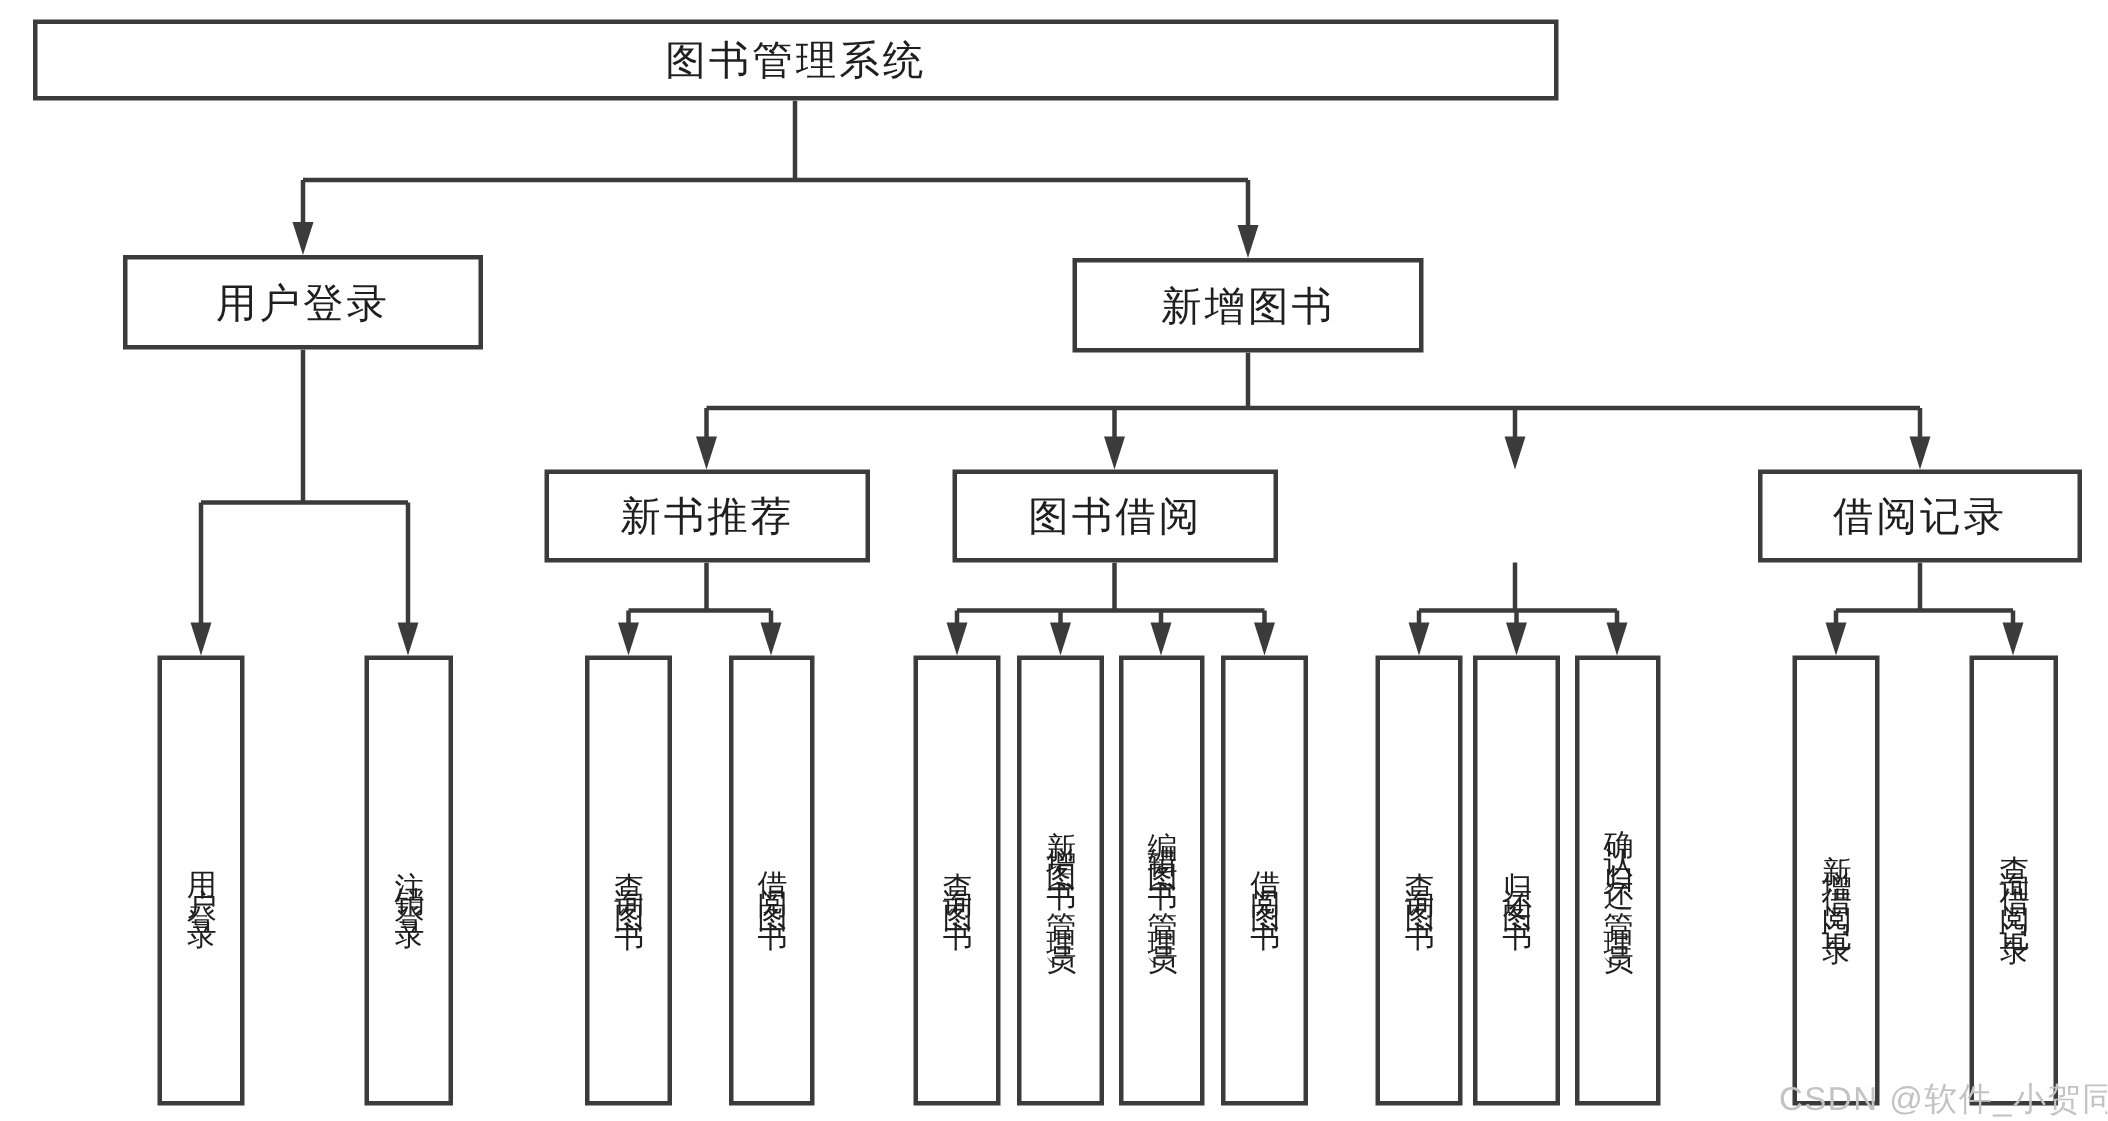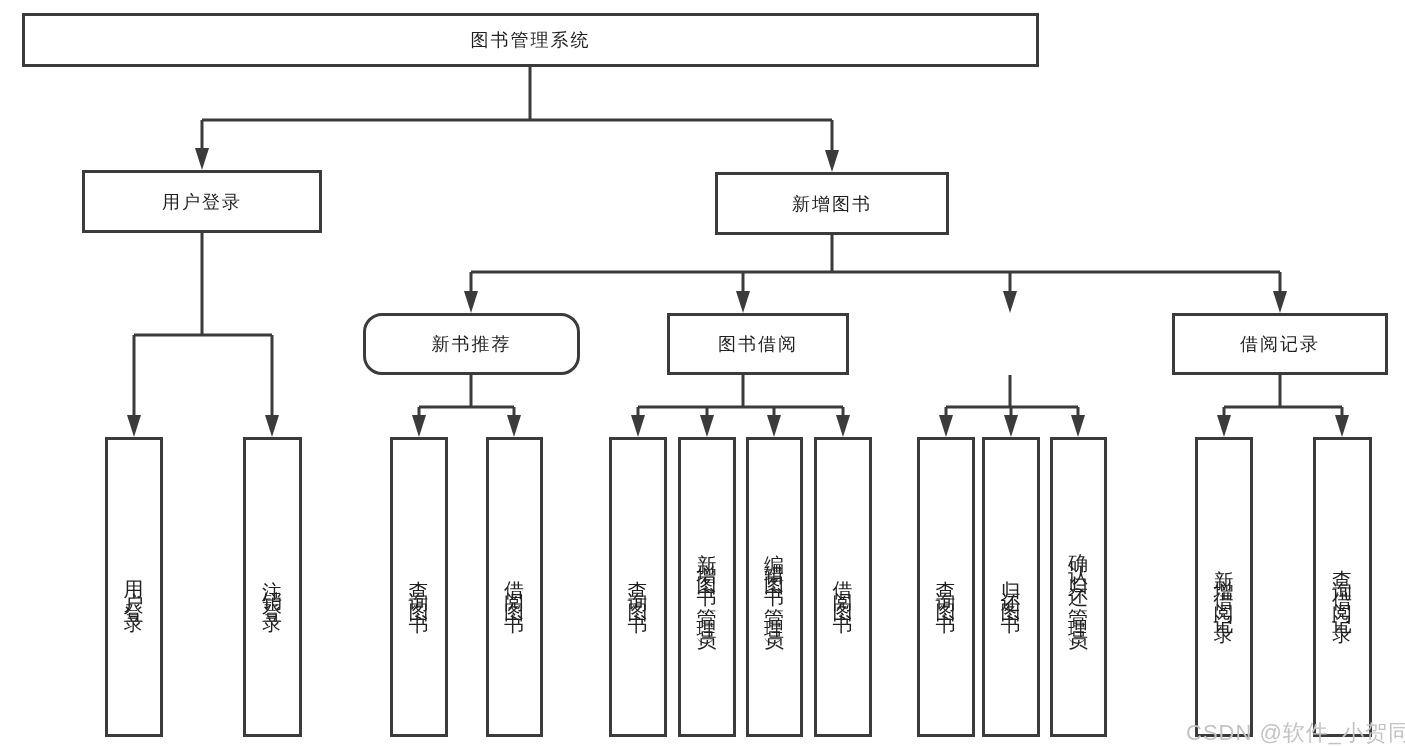--- a/index.html
+++ b/index.html
@@ -47,7 +47,7 @@
     z-index: 2;
   }
   .box.h span {
-    font-size: 18px;
+    font-size: 27px;
     letter-spacing: 2px;
     white-space: nowrap;
   }

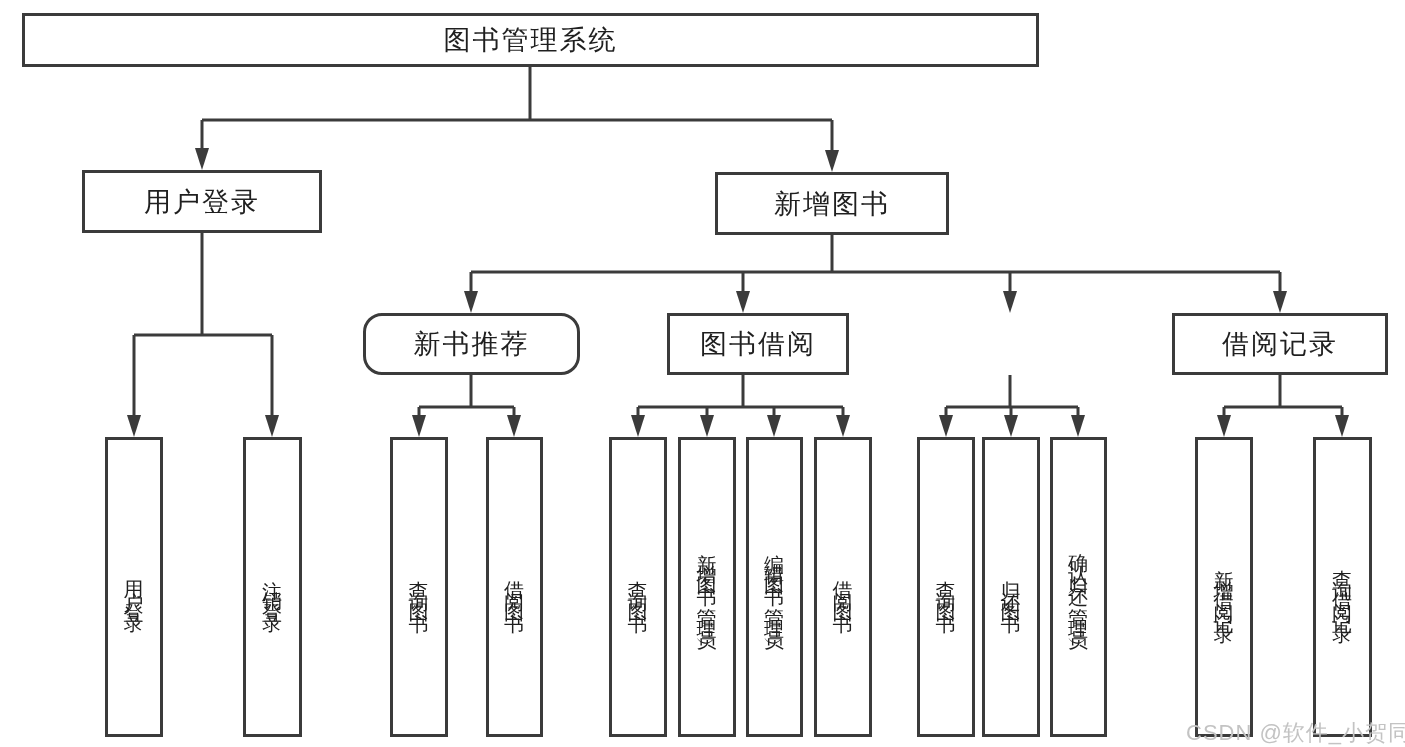--- a/index.html
+++ b/index.html
@@ -141,7 +141,7 @@
     <span>新增图书</span>
   </div>
 
-  <div class="box h" style="left:363px; top:313px; width:217px; height:62px;border-radius:19px;">
+  <div class="box h" style="left:363px; top:313px; width:217px; height:62px;">
     <span>新书推荐</span>
   </div>
   <div class="box h" style="left:635px; top:313px; width:182px; height:62px;margin-left:32px;">

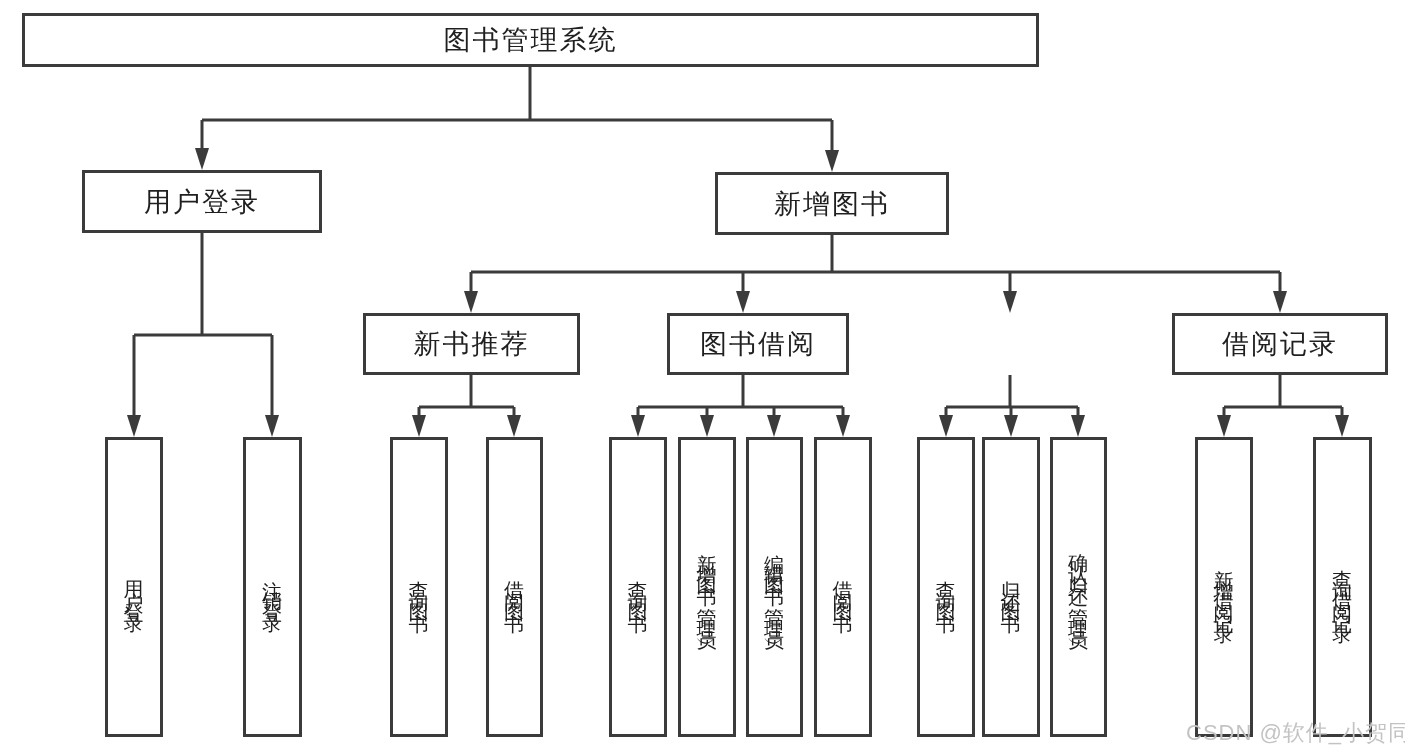--- a/index.html
+++ b/index.html
@@ -144,7 +144,7 @@
   <div class="box h" style="left:363px; top:313px; width:217px; height:62px;">
     <span>新书推荐</span>
   </div>
-  <div class="box h" style="left:635px; top:313px; width:182px; height:62px;margin-left:32px;">
+  <div class="box h" style="left:635px; top:313px; width:217px; height:62px;">
     <span>图书借阅</span>
   </div>
   <div class="box h" style="left:1172px; top:313px; width:216px; height:62px;text-align:right;">

